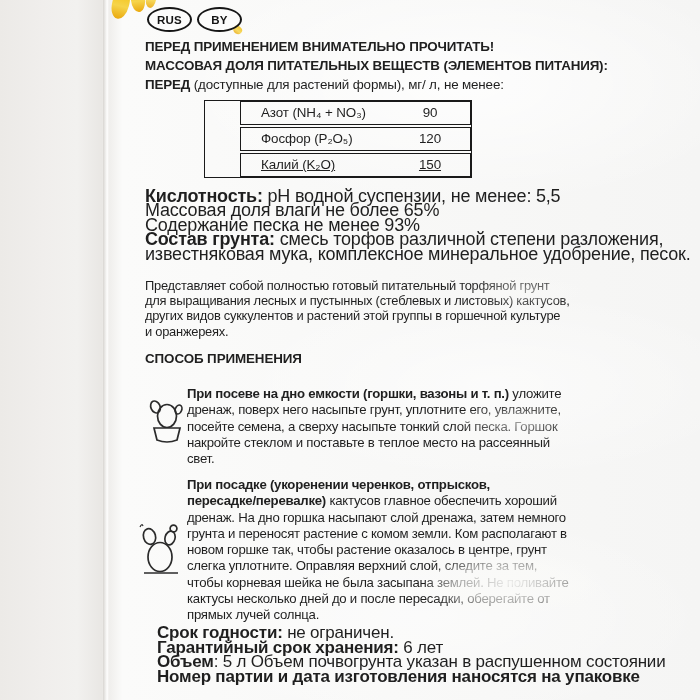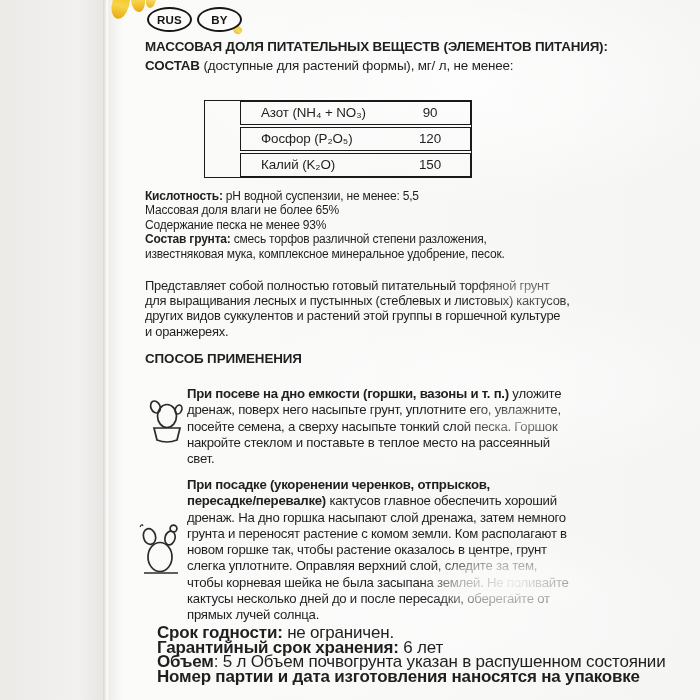--- a/index.html
+++ b/index.html
@@ -87,6 +87,7 @@
     </div>
 
     <div class="hblock">
+      <div class="nw">ПЕРЕД ПРИМЕНЕНИЕМ ВНИМАТЕЛЬНО ПРОЧИТАТЬ!</div>
       <div class="nw">МАССОВАЯ ДОЛЯ ПИТАТЕЛЬНЫХ ВЕЩЕСТВ (ЭЛЕМЕНТОВ ПИТАНИЯ):</div>
       <div class="nw"><span>СОСТАВ</span><span class="reg"> (доступные для растений формы), мг/ л, не менее:</span></div>
     </div>

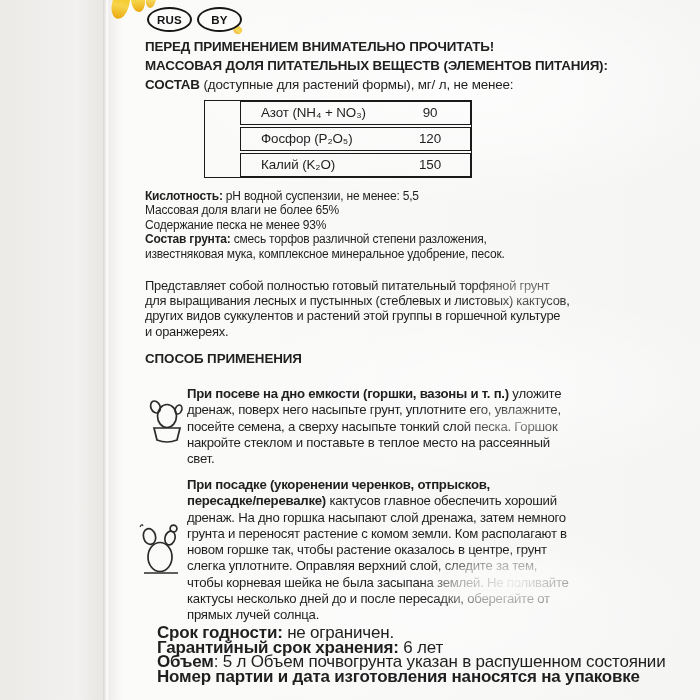--- a/index.html
+++ b/index.html
@@ -89,7 +89,7 @@
     <div class="hblock">
       <div class="nw">ПЕРЕД ПРИМЕНЕНИЕМ ВНИМАТЕЛЬНО ПРОЧИТАТЬ!</div>
       <div class="nw">МАССОВАЯ ДОЛЯ ПИТАТЕЛЬНЫХ ВЕЩЕСТВ (ЭЛЕМЕНТОВ ПИТАНИЯ):</div>
-      <div class="nw"><span>СОСТАВ</span><span class="reg"> (доступные для растений формы), мг/ л, не менее:</span></div>
+      <div class="nw"><span>ПЕРЕД</span><span class="reg"> (доступные для растений формы), мг/ л, не менее:</span></div>
     </div>
 
     <div class="tbl">

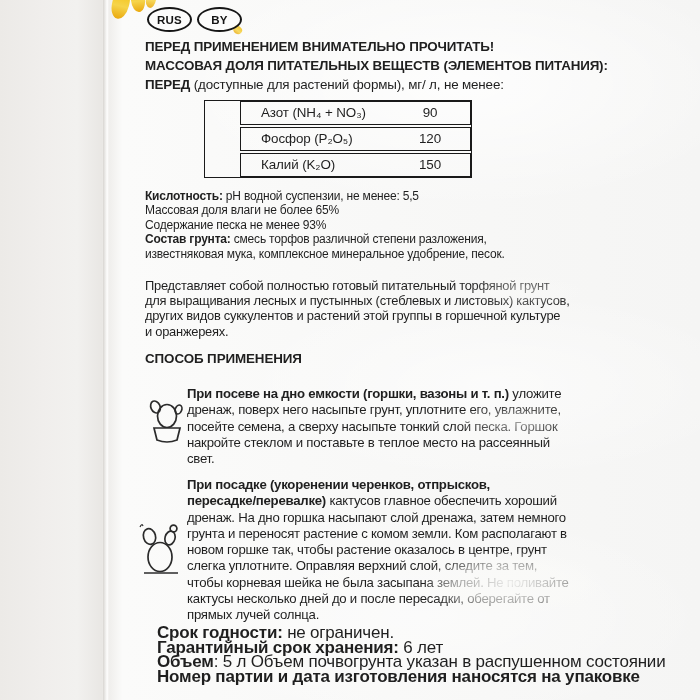--- a/index.html
+++ b/index.html
@@ -41,7 +41,7 @@
   .trow{display:flex;align-items:center;justify-content:space-between;
     height:21.5px;border:1.4px solid #1a1a1a;margin-bottom:2.5px;
     padding:0 20px 0 20px;font-size:13.4px;letter-spacing:-.1px;}
-  .trow:last-child{margin-bottom:0;}
+  .trow:last-child{margin-bottom:0;text-decoration:underline;}
   .tval{width:40px;text-align:center;}
 
   .props{position:absolute;left:0;top:189px;font-size:12px;line-height:14.4px;letter-spacing:-.2px;}

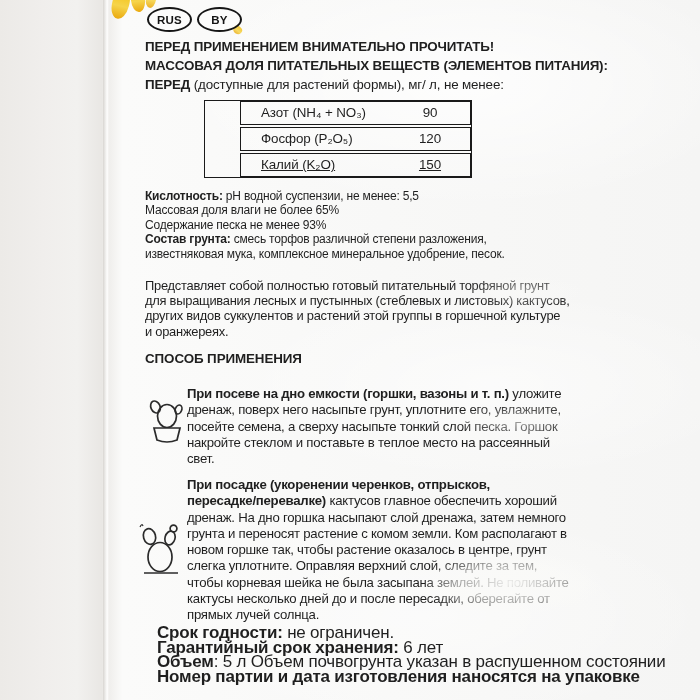--- a/index.html
+++ b/index.html
@@ -44,7 +44,7 @@
   .trow:last-child{margin-bottom:0;text-decoration:underline;}
   .tval{width:40px;text-align:center;}
 
-  .props{position:absolute;left:0;top:189px;font-size:12px;line-height:14.4px;letter-spacing:-.2px;}
+  .props{position:absolute;left:0;top:189px;font-size:18px;line-height:14.4px;letter-spacing:-.2px;}
   .desc{position:absolute;left:0;top:278px;font-size:12.9px;line-height:15.2px;letter-spacing:-.25px;}
   .usage-h{position:absolute;left:0;top:351px;font-size:13.4px;font-weight:700;letter-spacing:-.1px;}
 

